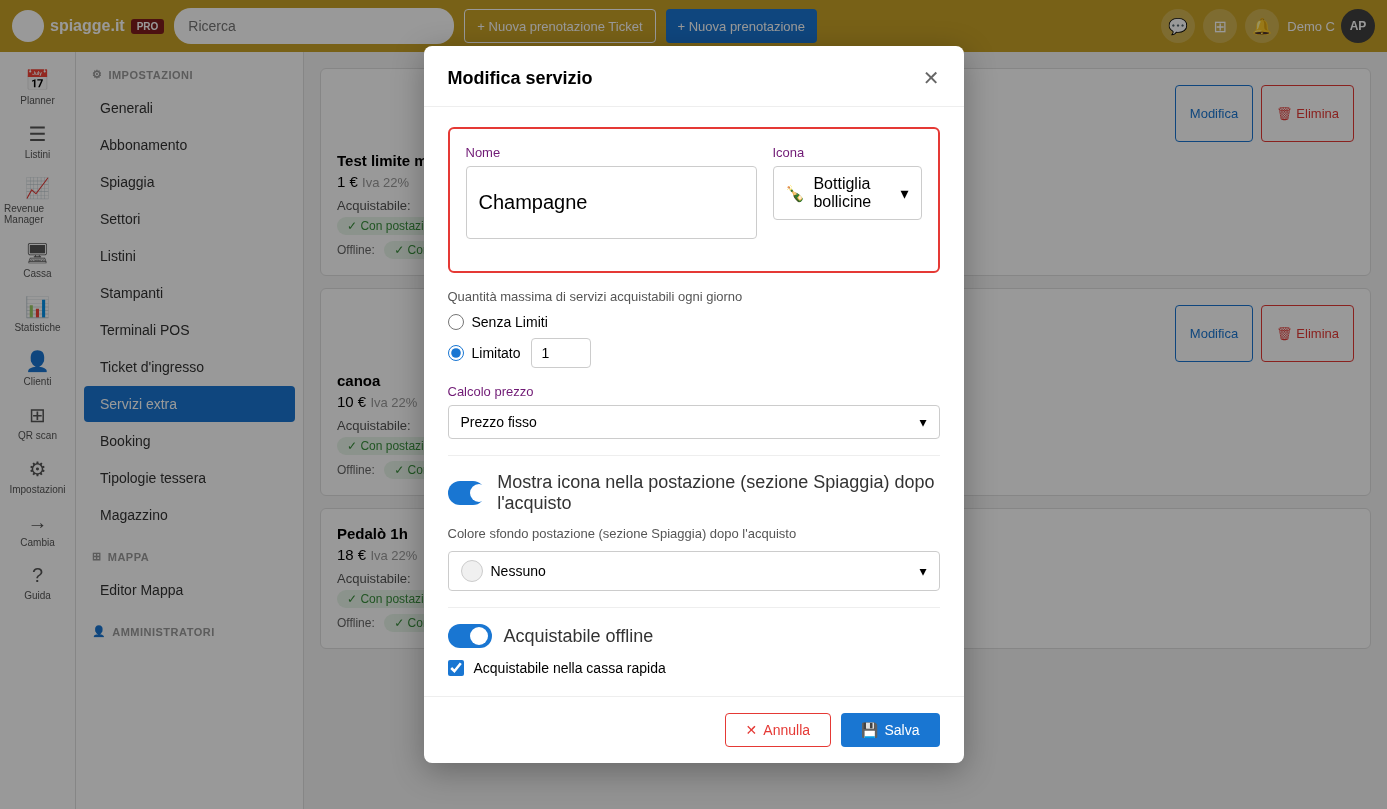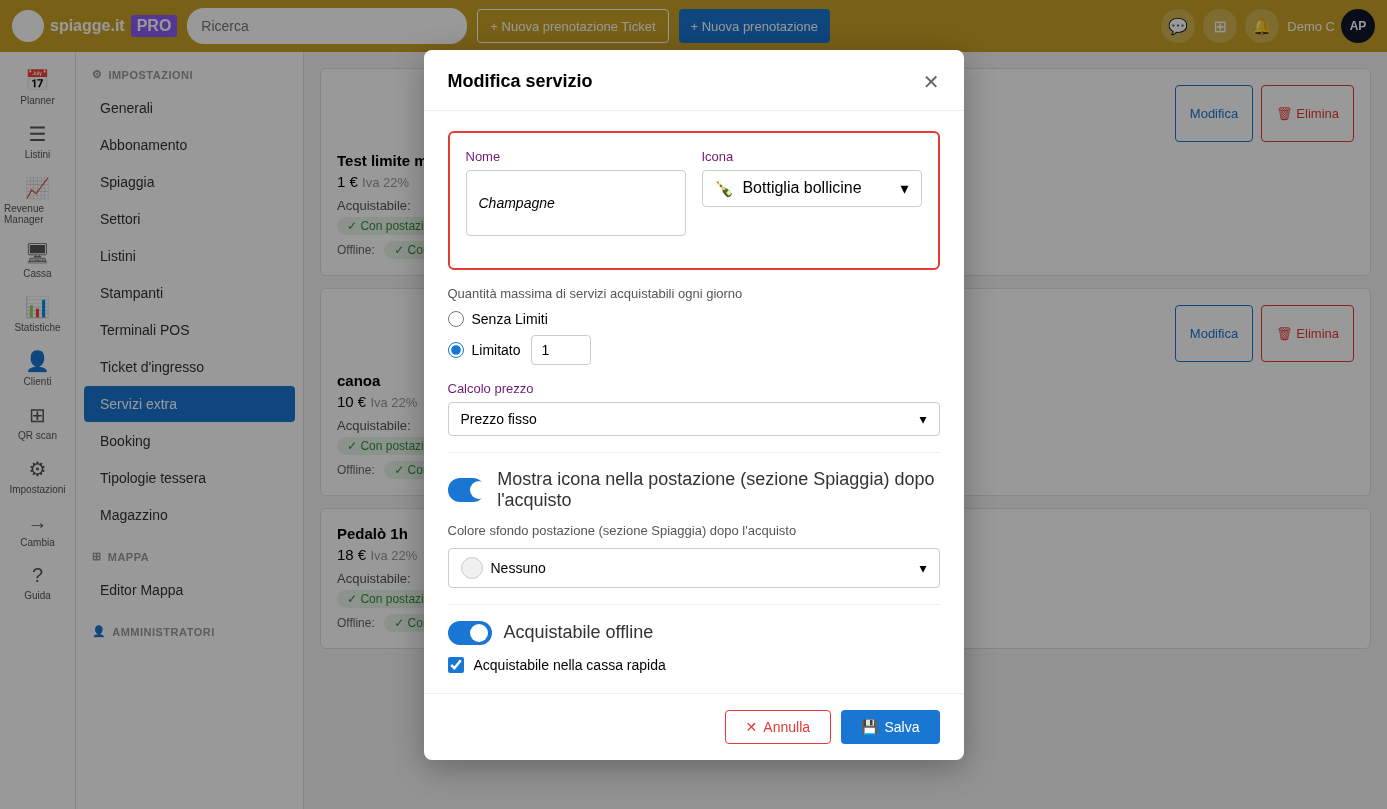--- a/index.html
+++ b/index.html
@@ -22,7 +22,7 @@
       color: white; font-weight: bold; font-size: 16px;
     }
     .logo-icon { width: 32px; height: 32px; background: white; border-radius: 50%; display: flex; align-items: center; justify-content: center; font-size: 14px; }
-    .pro-badge { background: #8b5cf6; color: white; font-size: 16px; padding: 2px 6px; border-radius: 3px; font-weight: bold; }
+    .pro-badge { background: #7f1d1d; color: white; font-size: 10px; padding: 2px 6px; border-radius: 3px; font-weight: bold; }
     .search-bar {
       flex: 1; max-width: 280px; height: 34px; border-radius: 17px;
       border: none; background: white; padding: 18px 14px;

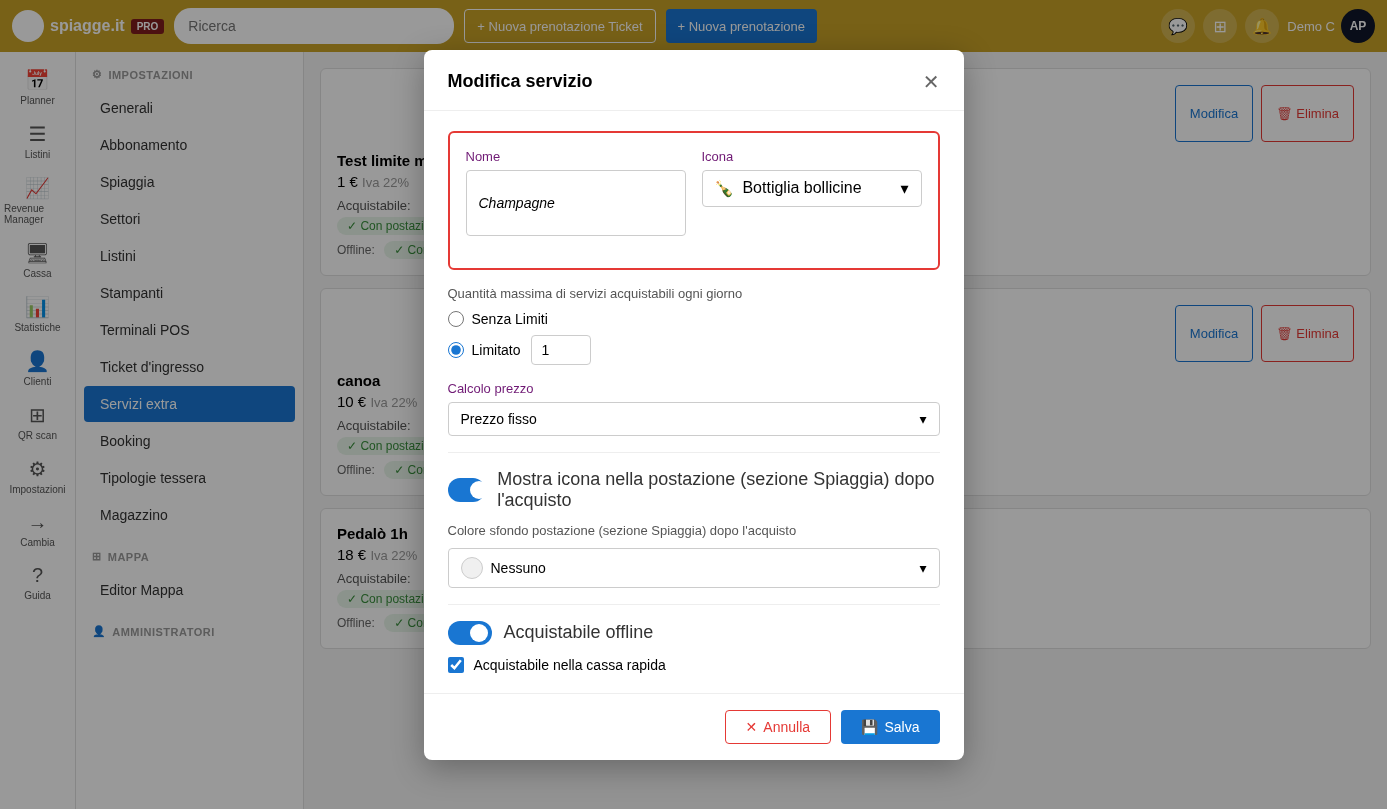--- a/index.html
+++ b/index.html
@@ -41,7 +41,7 @@
     .topbar-icons { display: flex; align-items: center; gap: 8px; margin-left: auto; }
     .icon-btn { width: 34px; height: 34px; border: none; background: rgba(255,255,255,0.2); border-radius: 50%; cursor: pointer; color: white; font-size: 16px; display: flex; align-items: center; justify-content: center; }
     .user-section { display: flex; align-items: center; gap: 6px; color: white; font-size: 13px; }
-    .avatar { width: 34px; height: 34px; background: #0f172a; border-radius: 50%; display: flex; align-items: center; justify-content: center; color: white; font-size: 12px; font-weight: bold; }
+    .avatar { width: 34px; height: 34px; background: #404040; border-radius: 50%; display: flex; align-items: center; justify-content: center; color: white; font-size: 12px; font-weight: bold; }
 
     
     .sidebar {

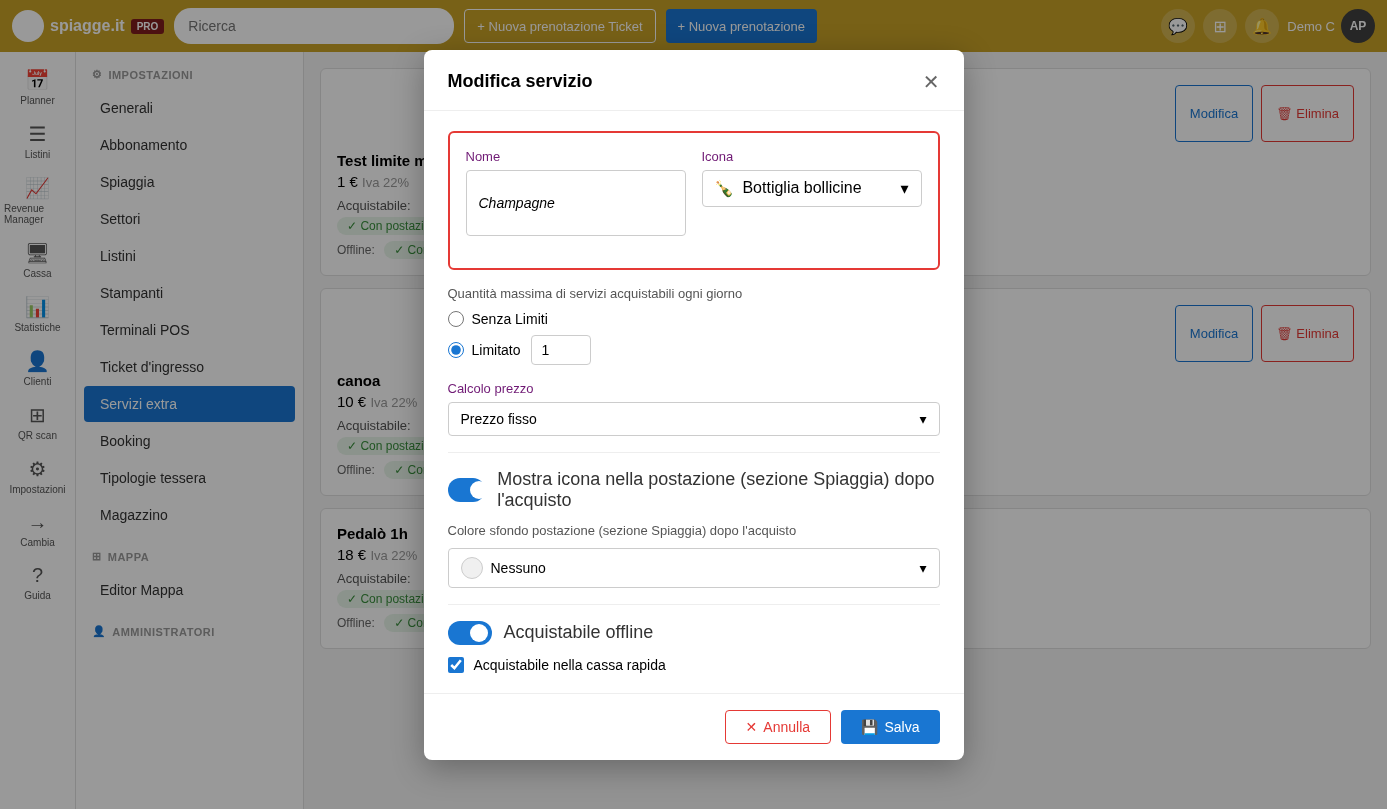--- a/index.html
+++ b/index.html
@@ -122,7 +122,7 @@
     .field-label { font-size: 13px; color: #701a75; font-weight: 500; }
     .field-input {
       border: 1px solid #ccc; border-radius: 4px;
-      padding: 24px 12px; font-size: 14px; outline: none; font-style: italic;
+      padding: 24px 12px; font-size: 20px; outline: none;
     }
 
     .highlighted-box {

